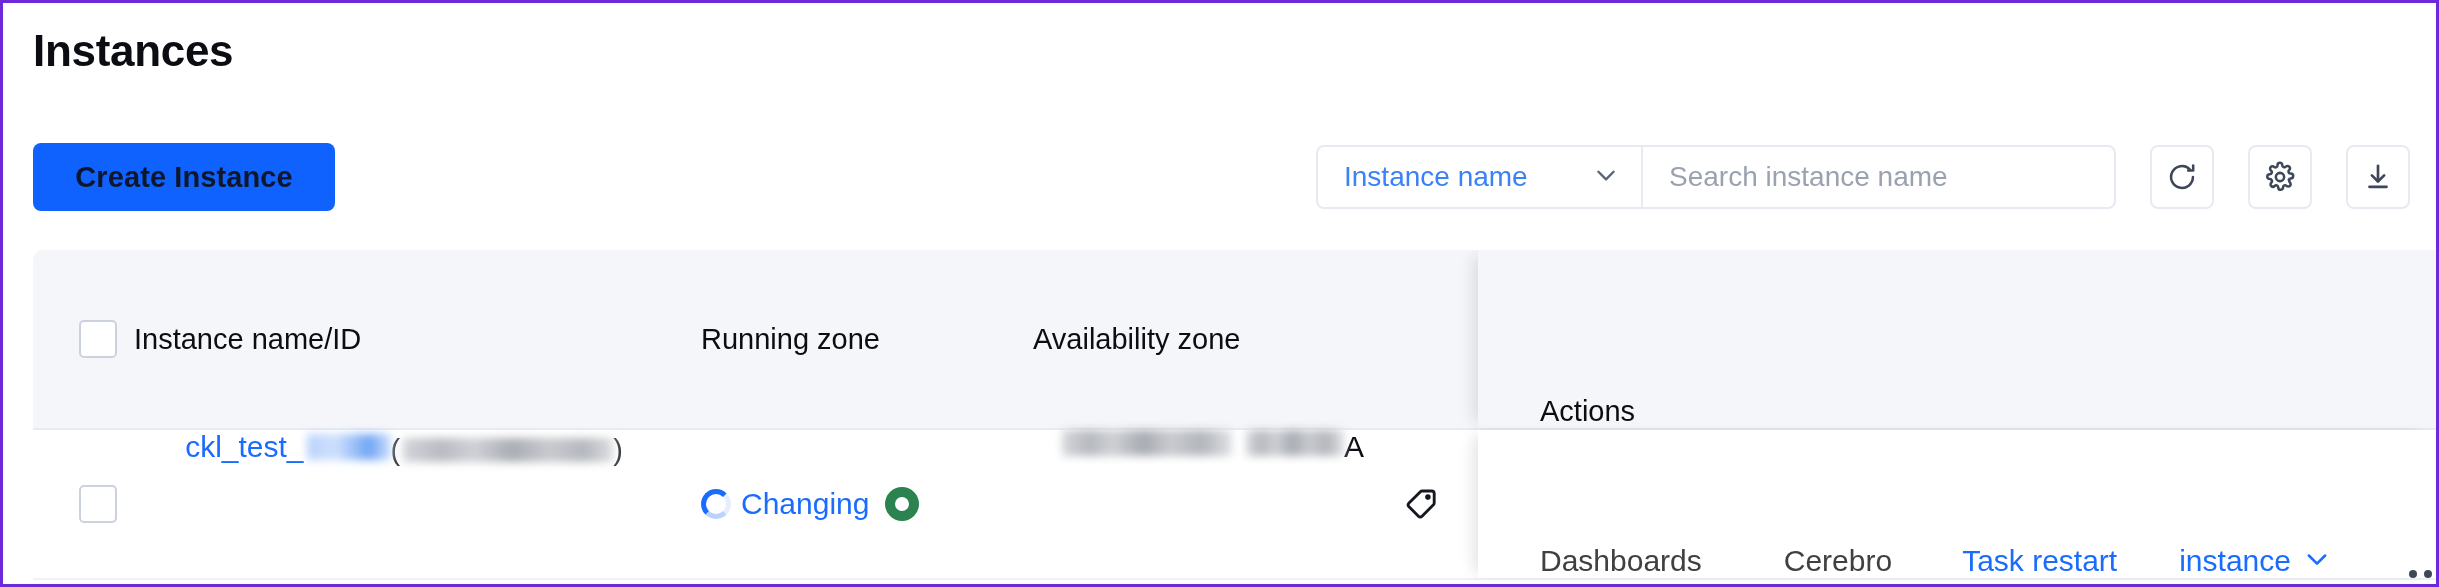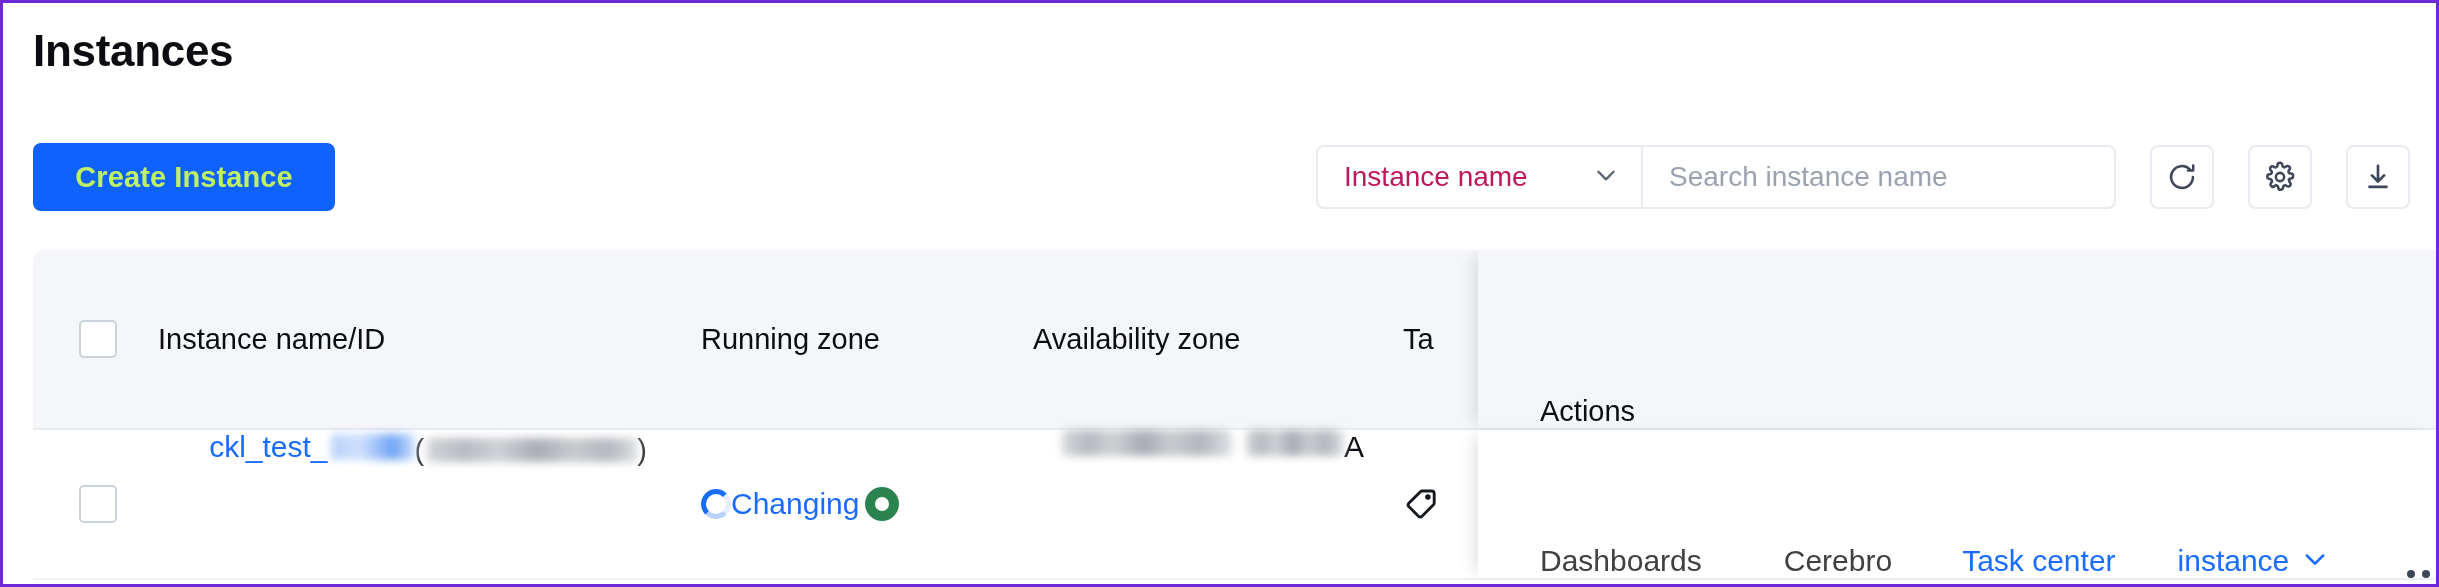--- a/index.html
+++ b/index.html
@@ -53,7 +53,7 @@
     background: #0f62fe;
     border: none;
     border-radius: 8px;
-    color: #bef264;
+    color: #0f172a;
     font-size: 29px;
     font-weight: 700;
     font-family: "Liberation Sans", sans-serif;

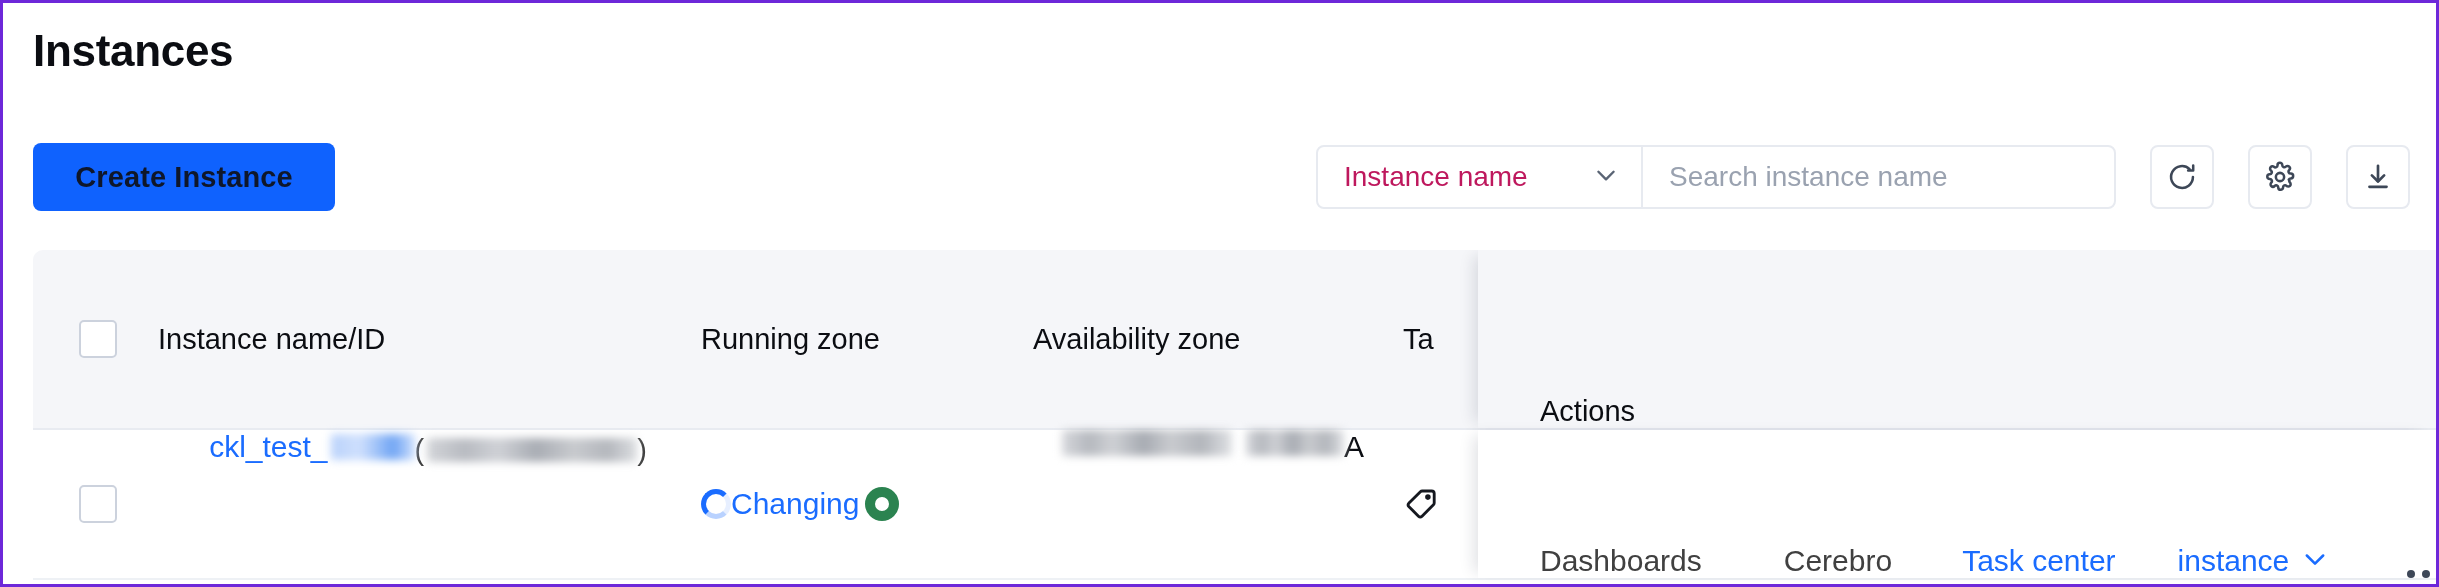--- a/index.html
+++ b/index.html
@@ -88,7 +88,7 @@
   }
   .search-select-label {
     font-size: 28px;
-    color: #be185d;
+    color: #3b82f6;
     white-space: nowrap;
   }
   .chev {

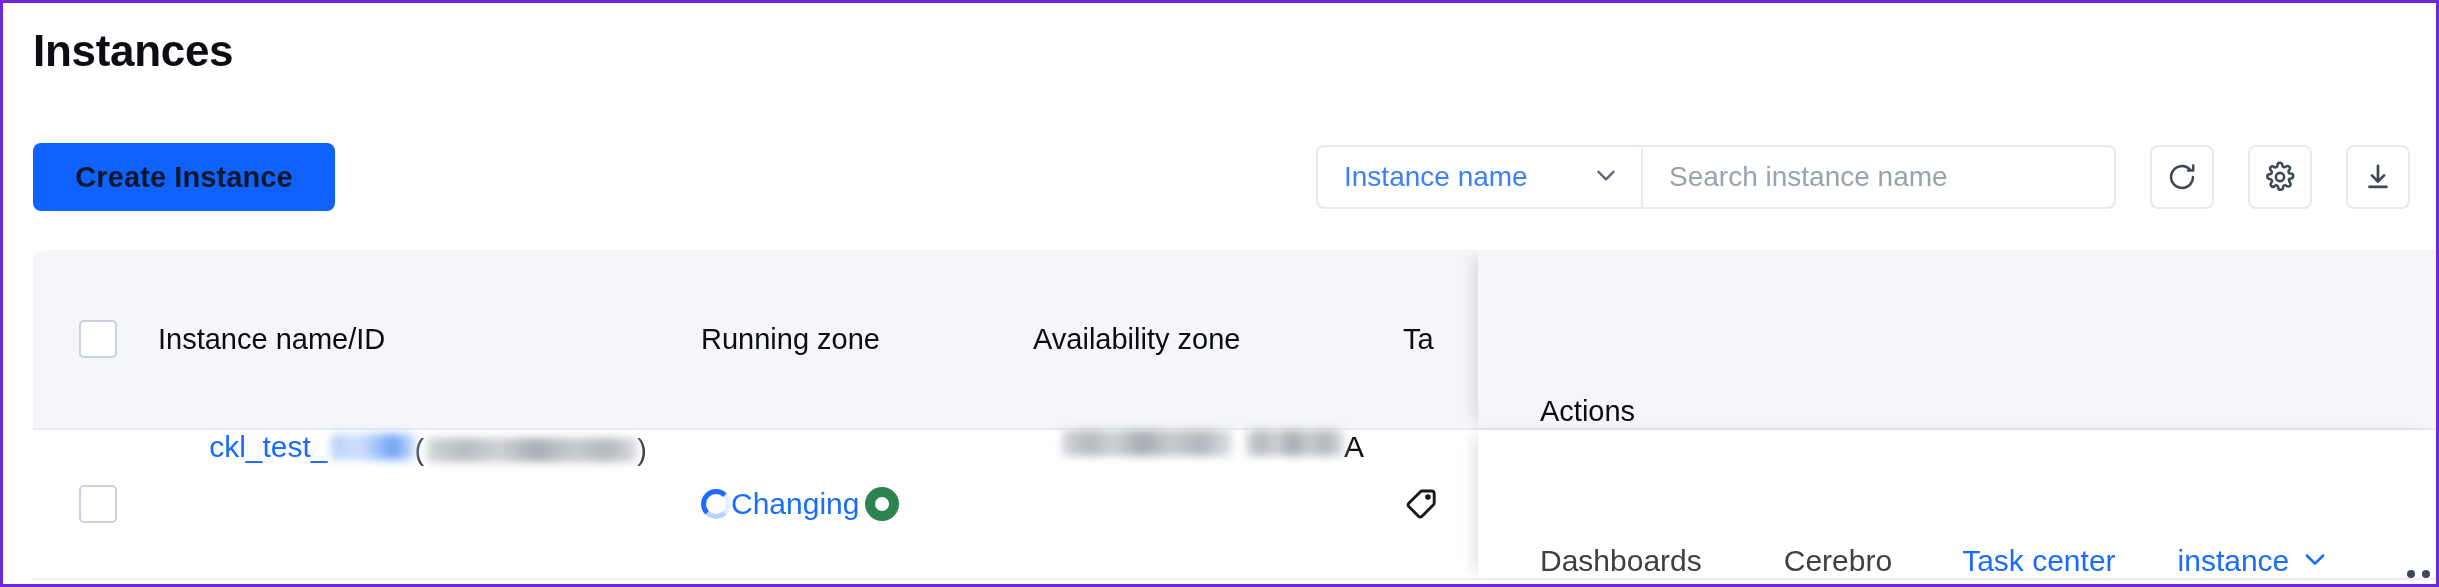--- a/index.html
+++ b/index.html
@@ -171,7 +171,7 @@
 
   
   .c-check { left: 14px;   width: 78px;  justify-content: flex-start; }
-  .c-name  { left: 125px;  width: 540px; }
+  .c-name  { left: 101px;  width: 540px; }
   .c-state { left: 668px;  width: 300px; }
   .c-zone  { left: 1000px; width: 360px; }
   .c-tags  { left: 1370px; width: 120px; }

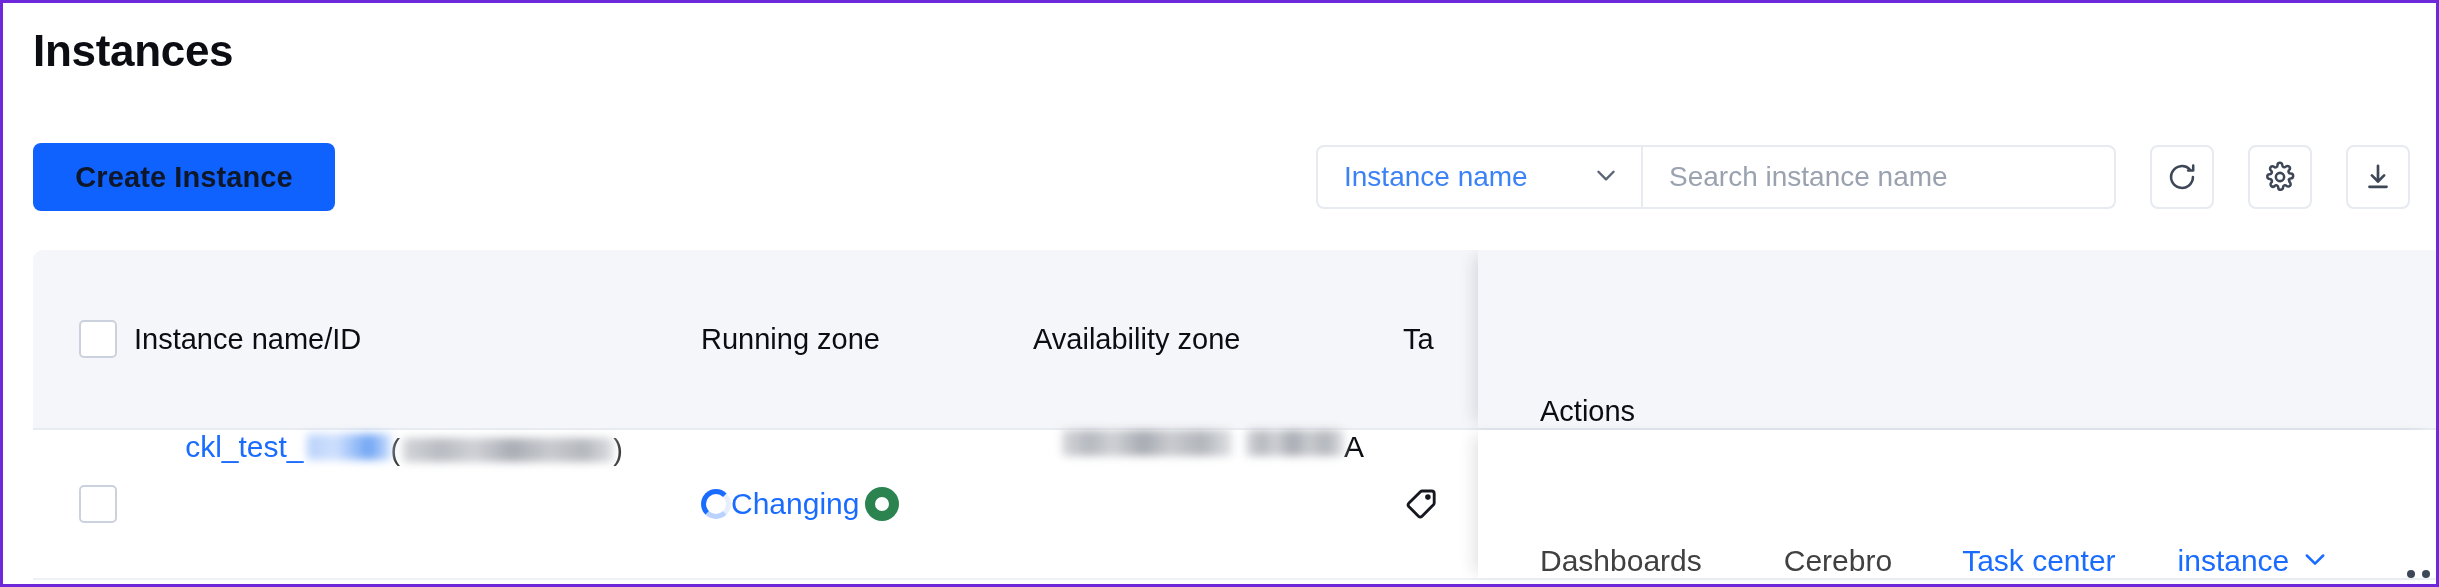--- a/index.html
+++ b/index.html
@@ -371,9 +371,6 @@
       </div>
       <div class="cell c-zone">
         <span class="hdr">Availability zone</span>
-      </div>
-      <div class="cell c-tags">
-        <span class="hdr">Ta</span>
       </div>
       <div class="c-actions">
         <span class="hdr">Actions</span>

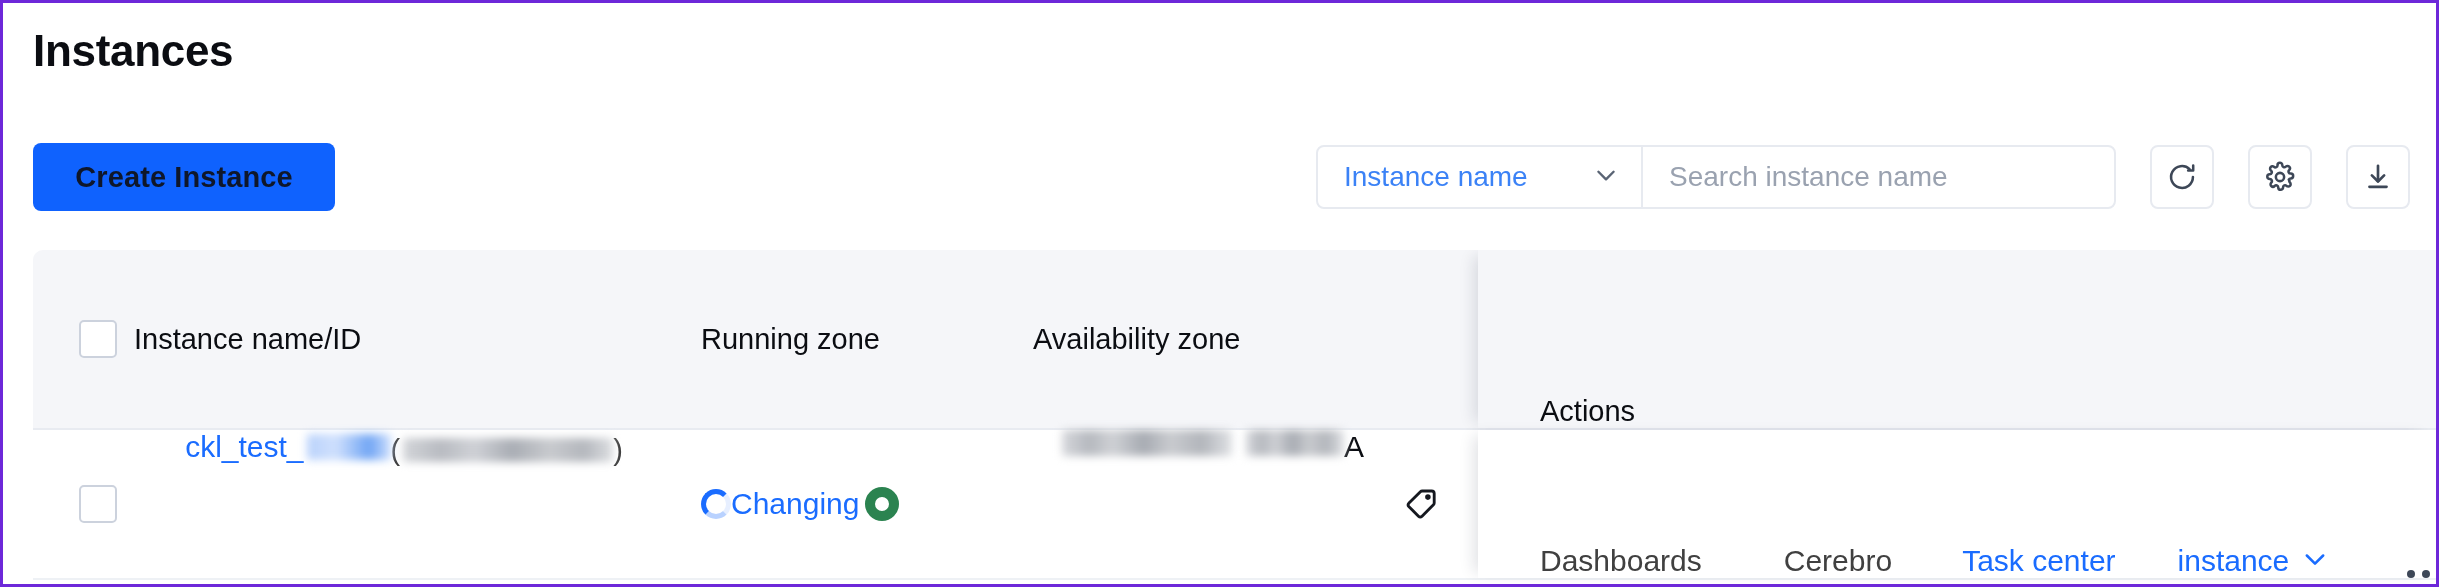--- a/index.html
+++ b/index.html
@@ -247,7 +247,7 @@
   .id-open, .id-close { color: #3a3a3a; }
 
   
-  .state-line { display: flex; align-items: center; gap: 0; }
+  .state-line { display: flex; align-items: center; gap: 10px; }
   .spinner {
     width: 30px; height: 30px; flex: none;
     border-radius: 50%;

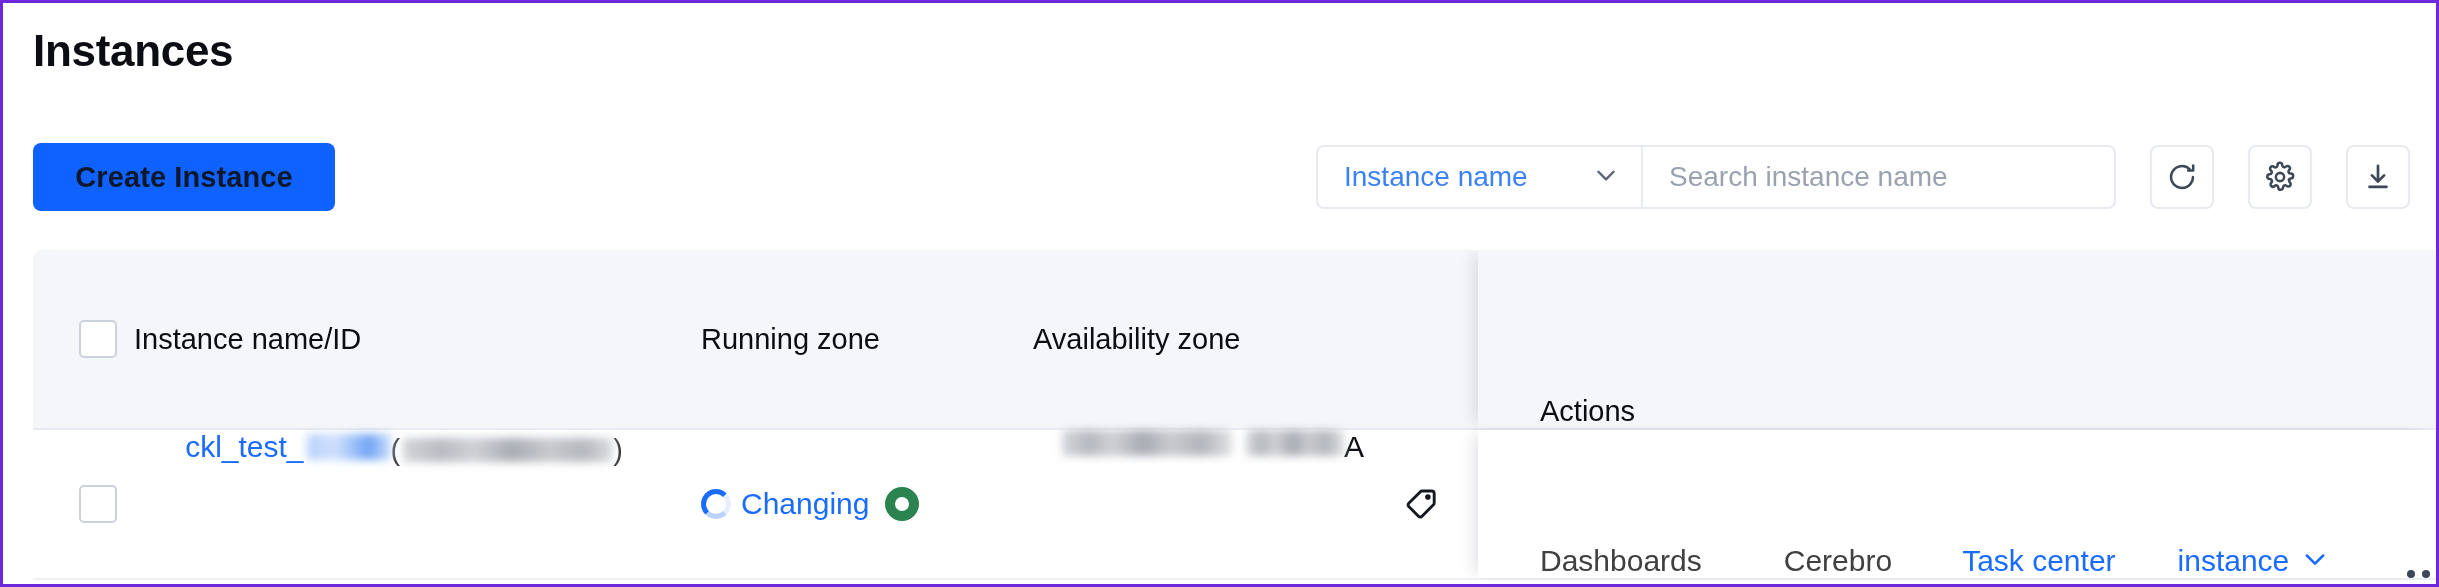--- a/index.html
+++ b/index.html
@@ -425,7 +425,7 @@
         <span class="spacer gap-1"></span>
         <a class="act disabled">Cerebro</a>
         <span class="spacer gap-2"></span>
-        <a class="act">Task center</a>
+        <a class="act">Task restart</a>
         <span class="spacer gap-3"></span>
         <span class="act-dd">
           <span class="act">instance</span>

